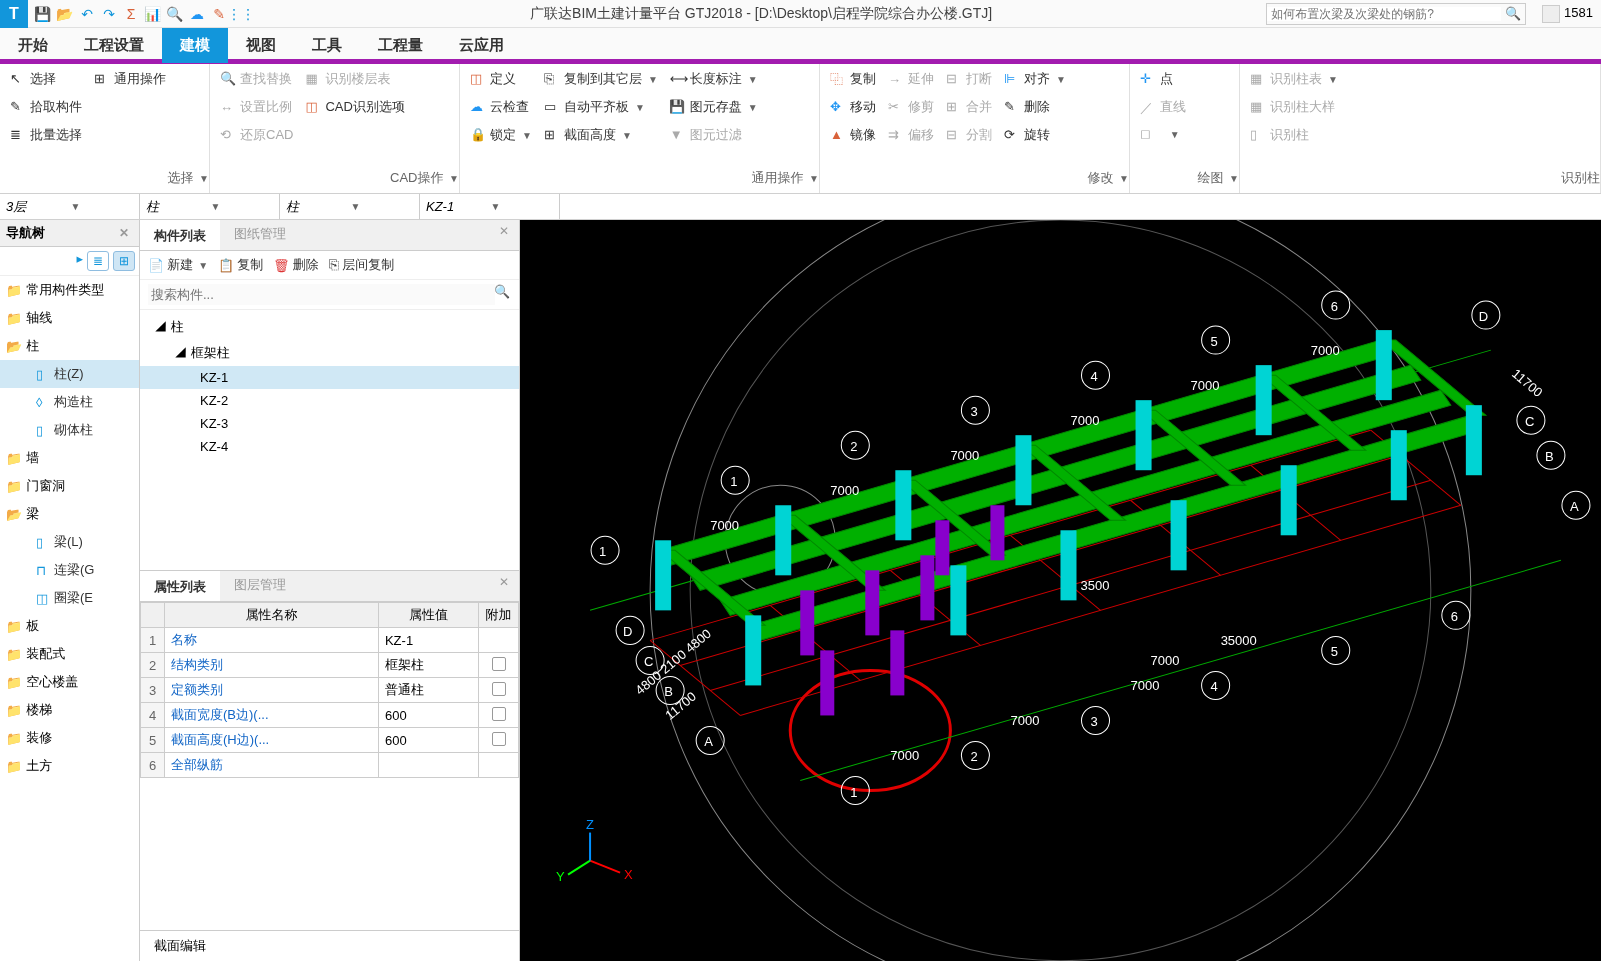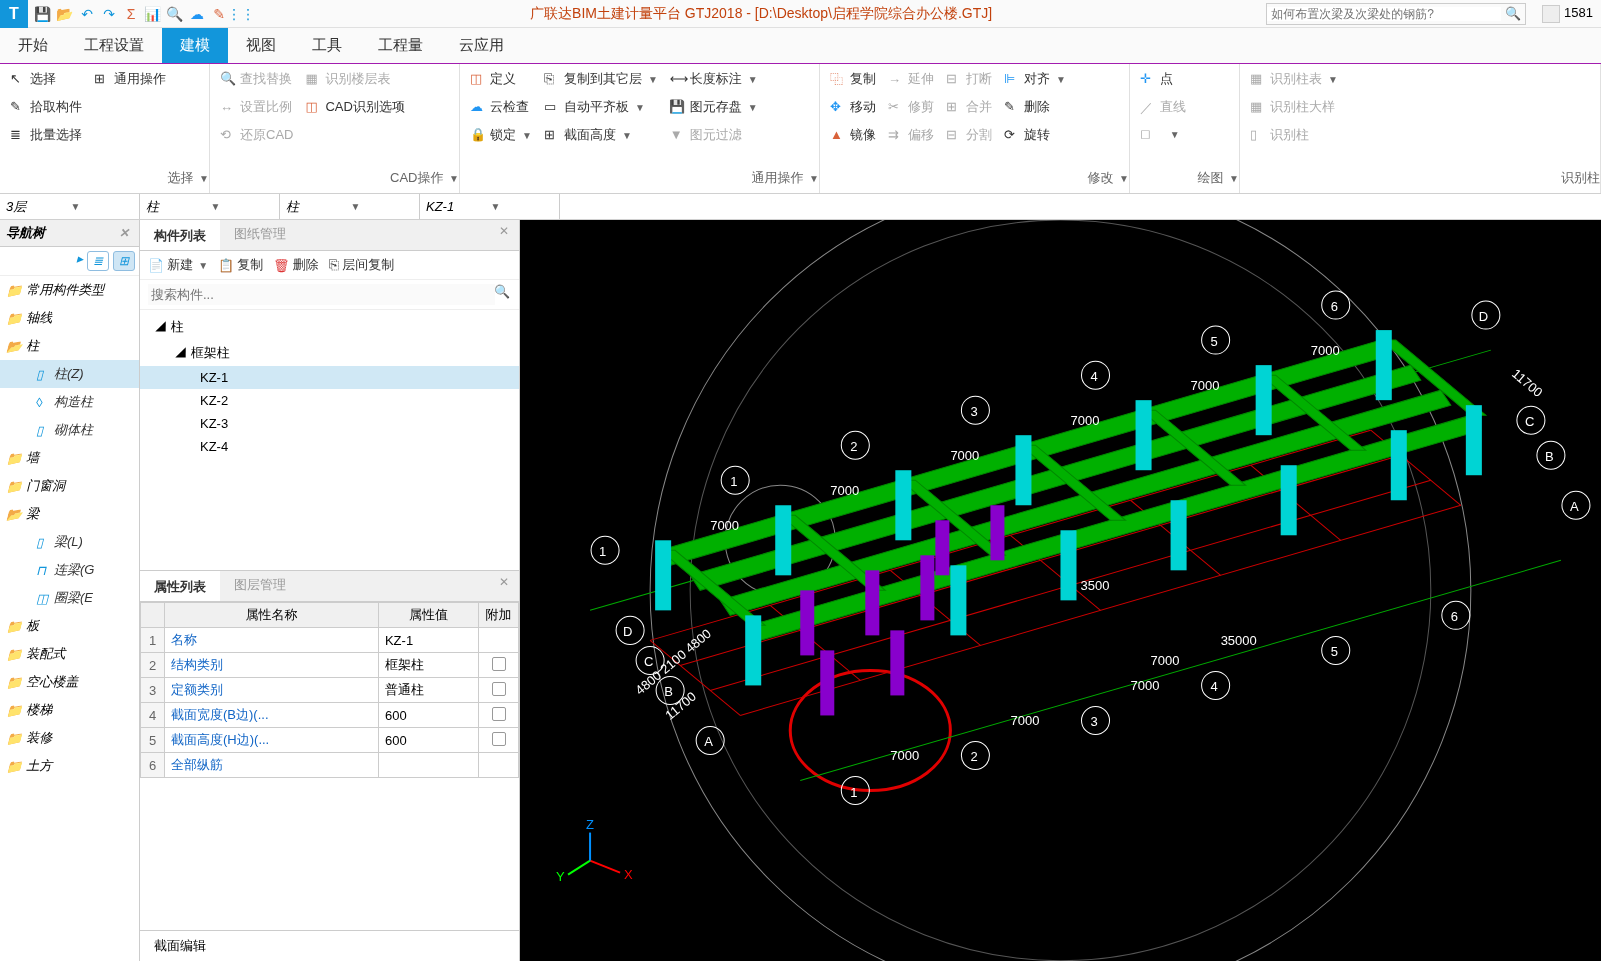--- a/index.html
+++ b/index.html
@@ -10,7 +10,7 @@
 .app-logo { width:28px; height:28px; background:#1296db; display:flex; align-items:center; justify-content:center; color:#fff; font-weight:bold; font-size:16px; }
 .qat { display:flex; gap:4px; padding:0 6px; align-items:center; }
 .qat-icon { width:18px; height:18px; display:flex; align-items:center; justify-content:center; font-size:14px; }
-.title-text { flex:1; text-align:center; color:#c2410c; font-size:14px; }
+.title-text { flex:1; text-align:center; color:#404040; font-size:14px; }
 .userbox { padding:0 8px; font-size:14px; }
 .search-wrap { width:260px; height:22px; border:1px solid #ccc; display:flex; align-items:center; margin-right:8px; }
 .search-wrap input { flex:1; border:none; outline:none; font-size:12px; color:#999; padding:0 4px; }

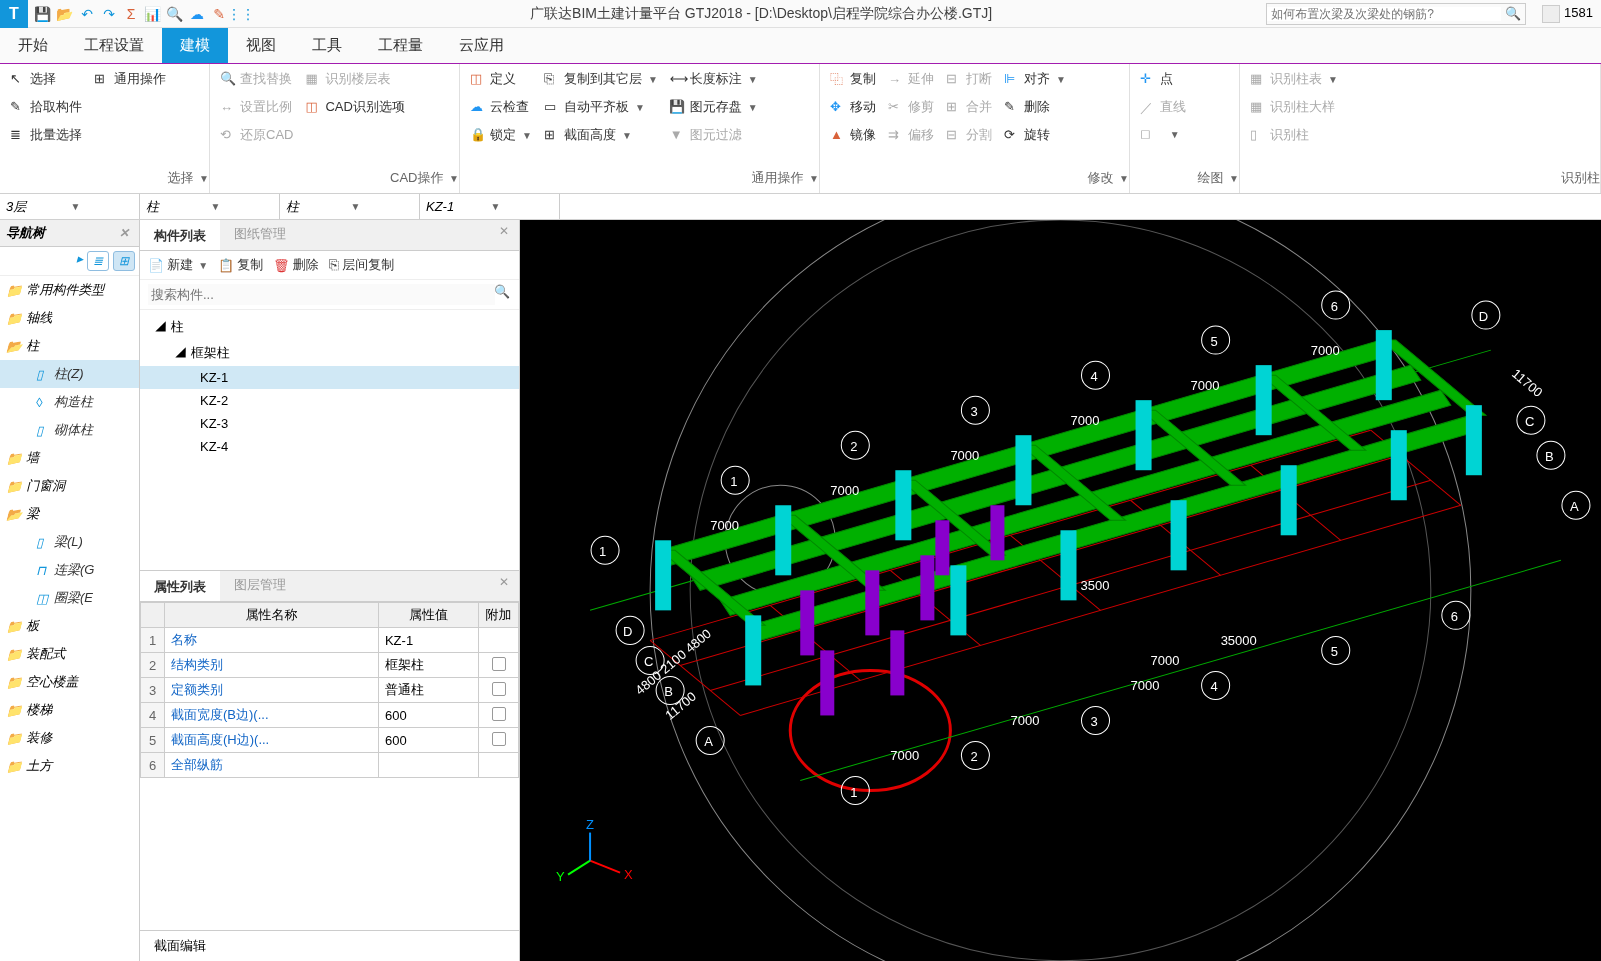--- a/index.html
+++ b/index.html
@@ -16,7 +16,7 @@
 .search-wrap input { flex:1; border:none; outline:none; font-size:12px; color:#999; padding:0 4px; }
 
 
-.maintabs { display:flex; height:36px; background:#fafafa; border-bottom:1px solid #a21caf; align-items:center; }
+.maintabs { display:flex; height:36px; background:#fafafa; border-bottom:5px solid #a21caf; align-items:flex-start;font-weight:bold; }
 .maintab { padding:8px 18px; color:#333; font-size:15px; cursor:pointer; }
 .maintab.active { background:#1296db; color:#fff; }
 

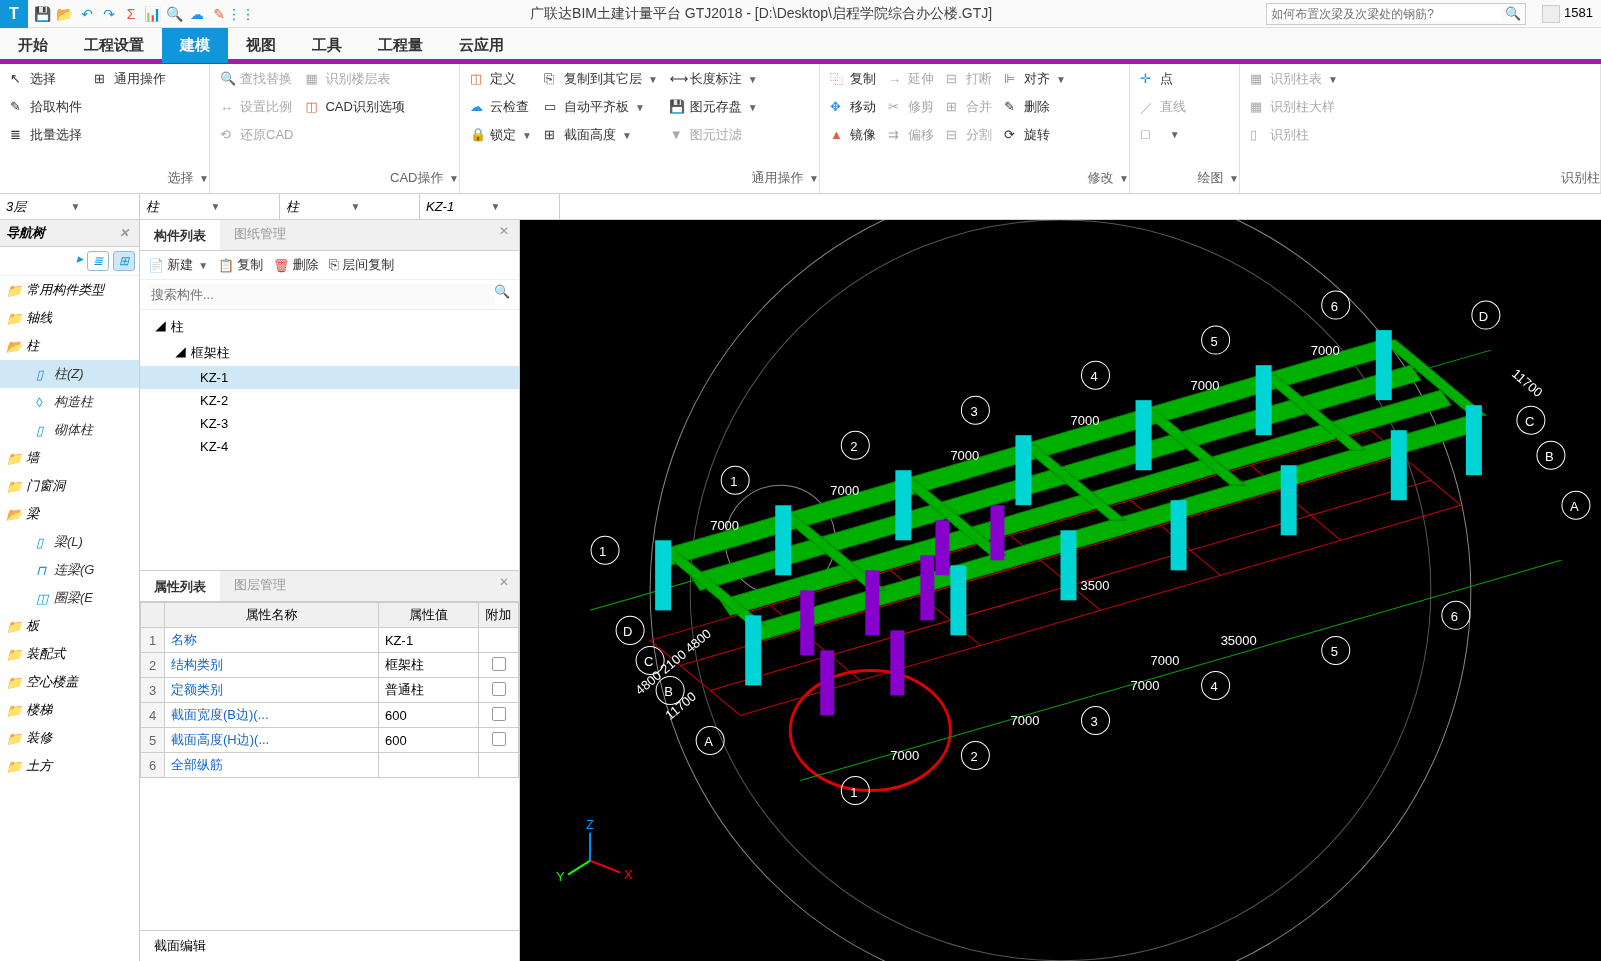--- a/index.html
+++ b/index.html
@@ -38,7 +38,7 @@
 
 
 .main { display:flex; height:741px; }
-.leftpanel { width:140px; border-right:1px solid #ccc; display:flex; flex-direction:column; background:#fff;font-style:italic; }
+.leftpanel { width:140px; border-right:1px solid #ccc; display:flex; flex-direction:column; background:#fff; }
 .panelhdr { background:#f0f0f0; padding:4px 6px; font-weight:bold; display:flex; align-items:center; justify-content:space-between; border-bottom:1px solid #ccc; }
 .hicon-btn { width:22px; height:20px; border:1px solid #8fbde0; border-radius:3px; display:flex; align-items:center; justify-content:center; color:#1296db; font-size:12px; }
 .hicon-btn.active { background:#cfe6f5; }

